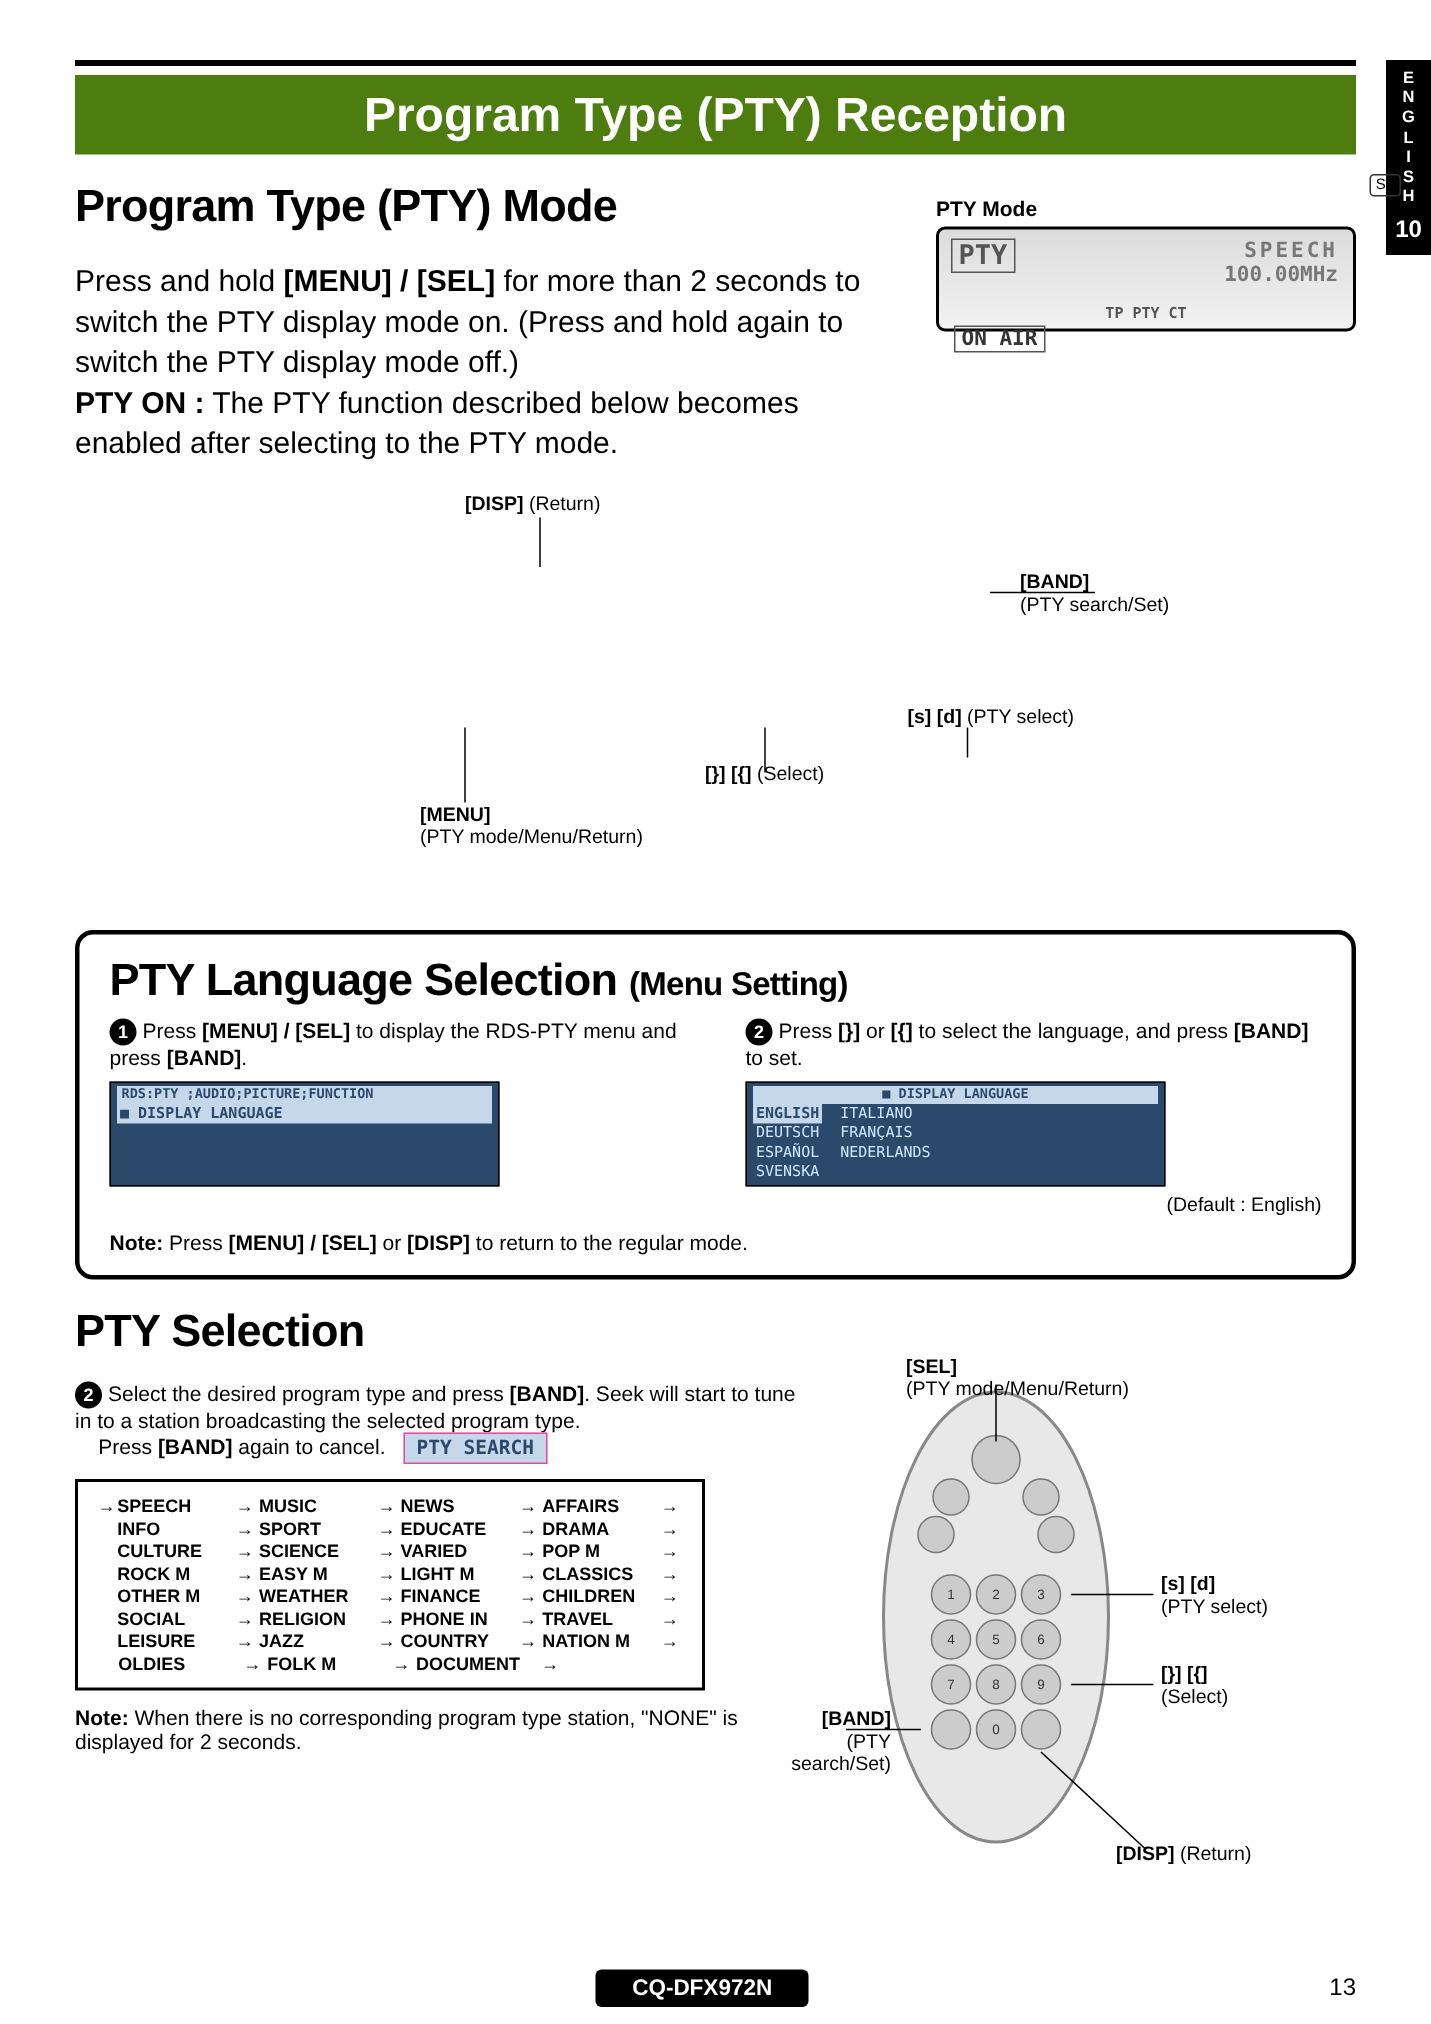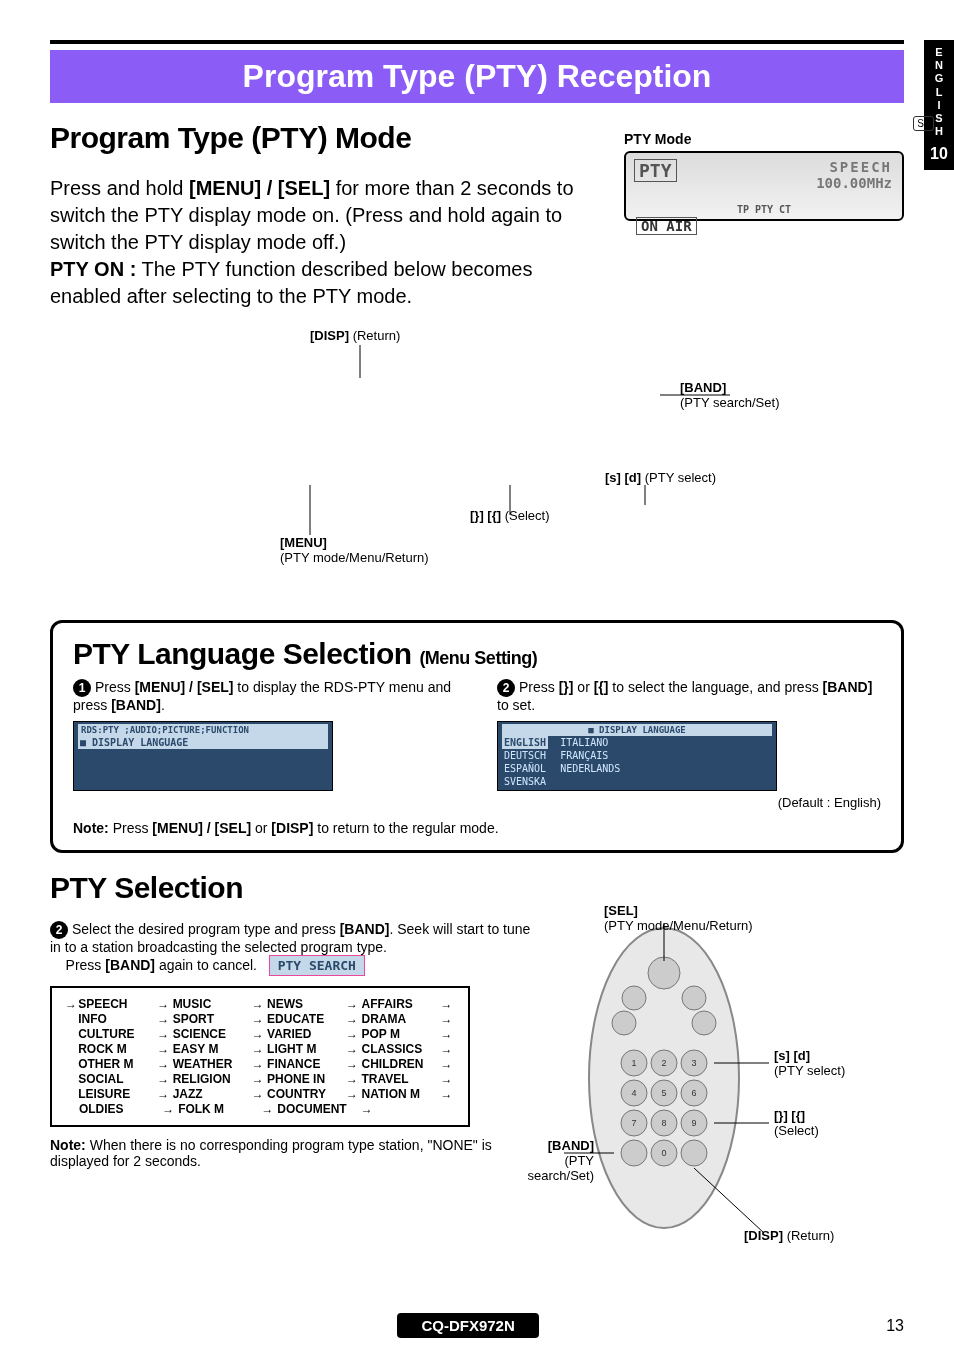--- a/index.html
+++ b/index.html
@@ -32,7 +32,7 @@
   .side-tab .pg { display: block; margin-top: 6px; font-size: 16px; }
   .thin-bar { height: 4px; background: #000; margin-bottom: 6px; }
   .title-bar {
-    background: #8b5cf6; color: #fff;
+    background: #4d7c0f; color: #fff;
     font-size: 32px; font-weight: bold;
     text-align: center; padding: 8px 0;
     font-family: Arial, sans-serif;

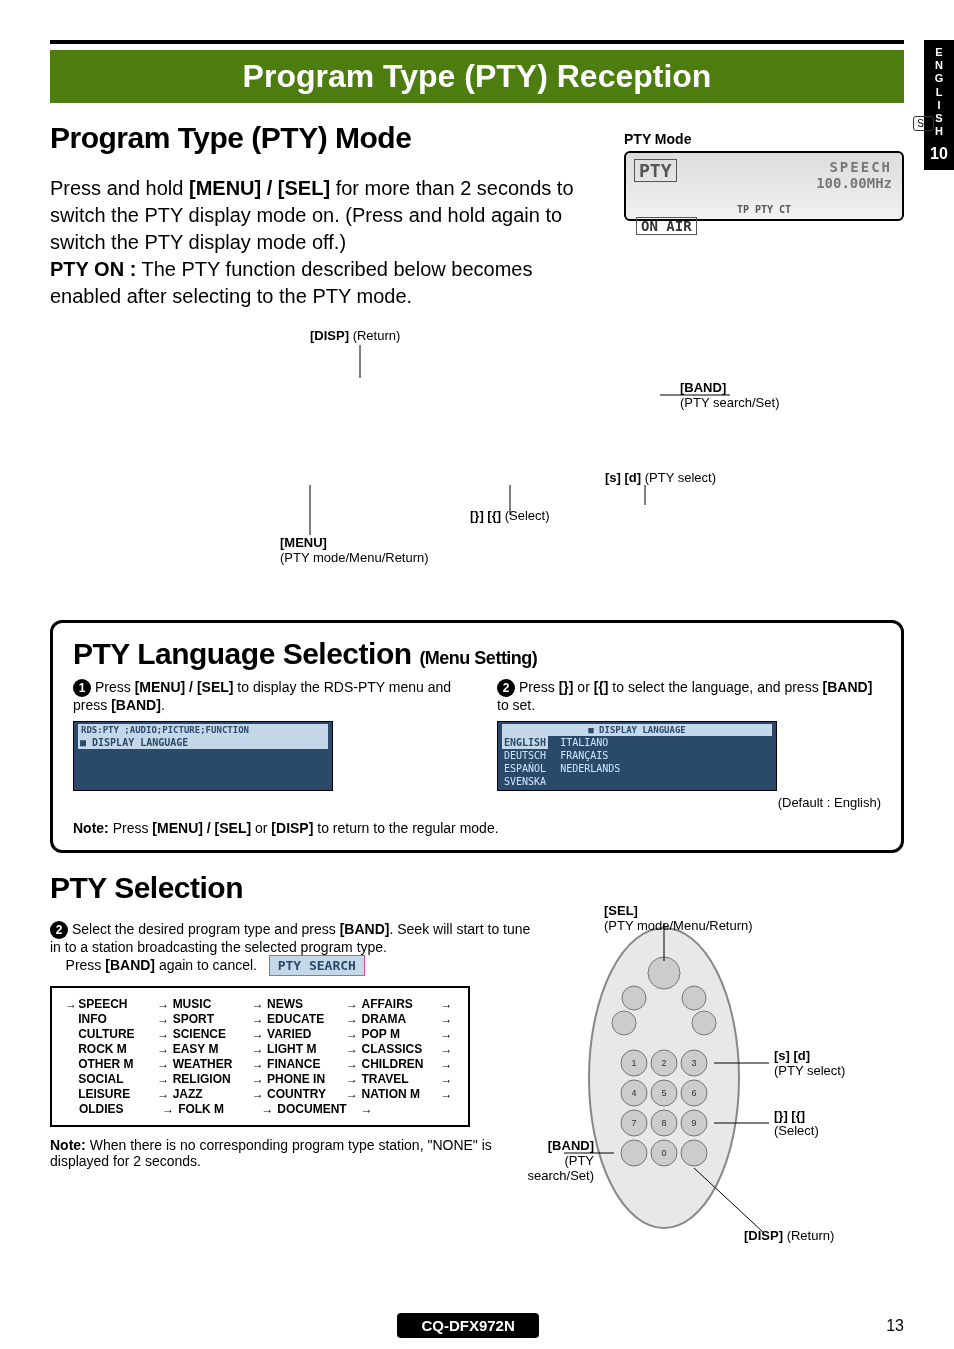--- a/index.html
+++ b/index.html
@@ -43,7 +43,7 @@
     font-family: Arial Black, Arial, sans-serif;
     letter-spacing: -0.5px;
   }
-  .menusetting { font-size: 18px; font-weight: 900; }
+  .menusetting { font-size: 22px; font-weight: 900; }
   .body-text { font-size: 20px; line-height: 1.35; }
   .pty-mode-row { display: flex; gap: 20px; align-items: flex-start; }
   .pty-mode-left { flex: 1; }

